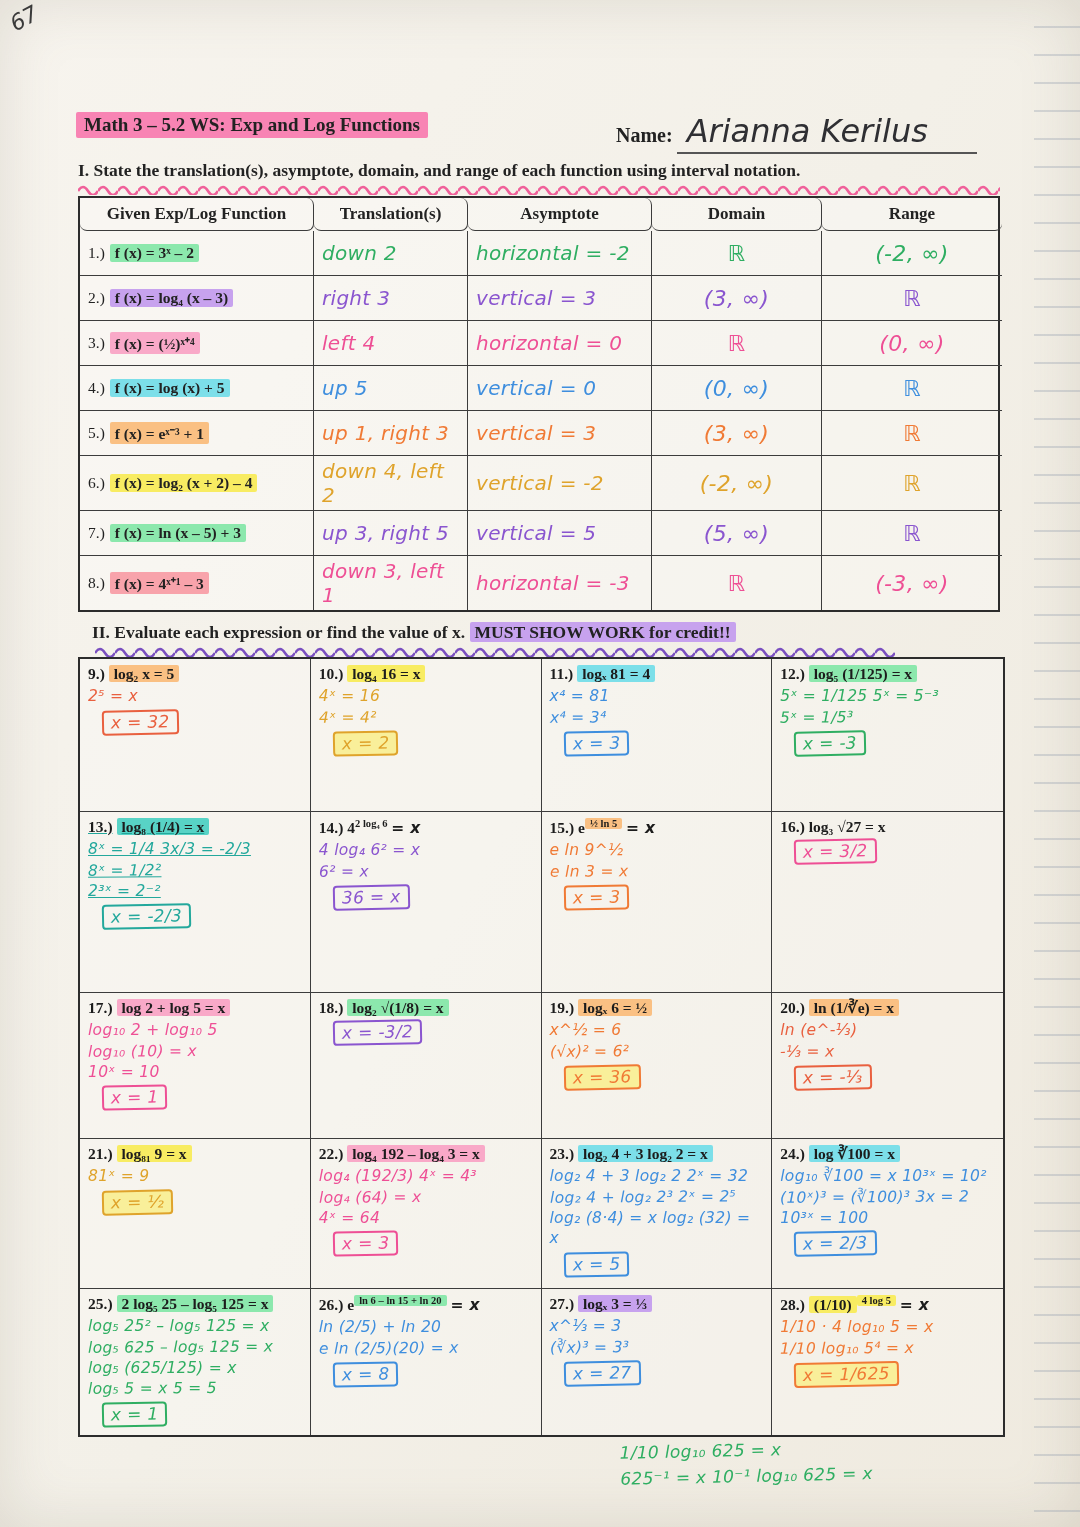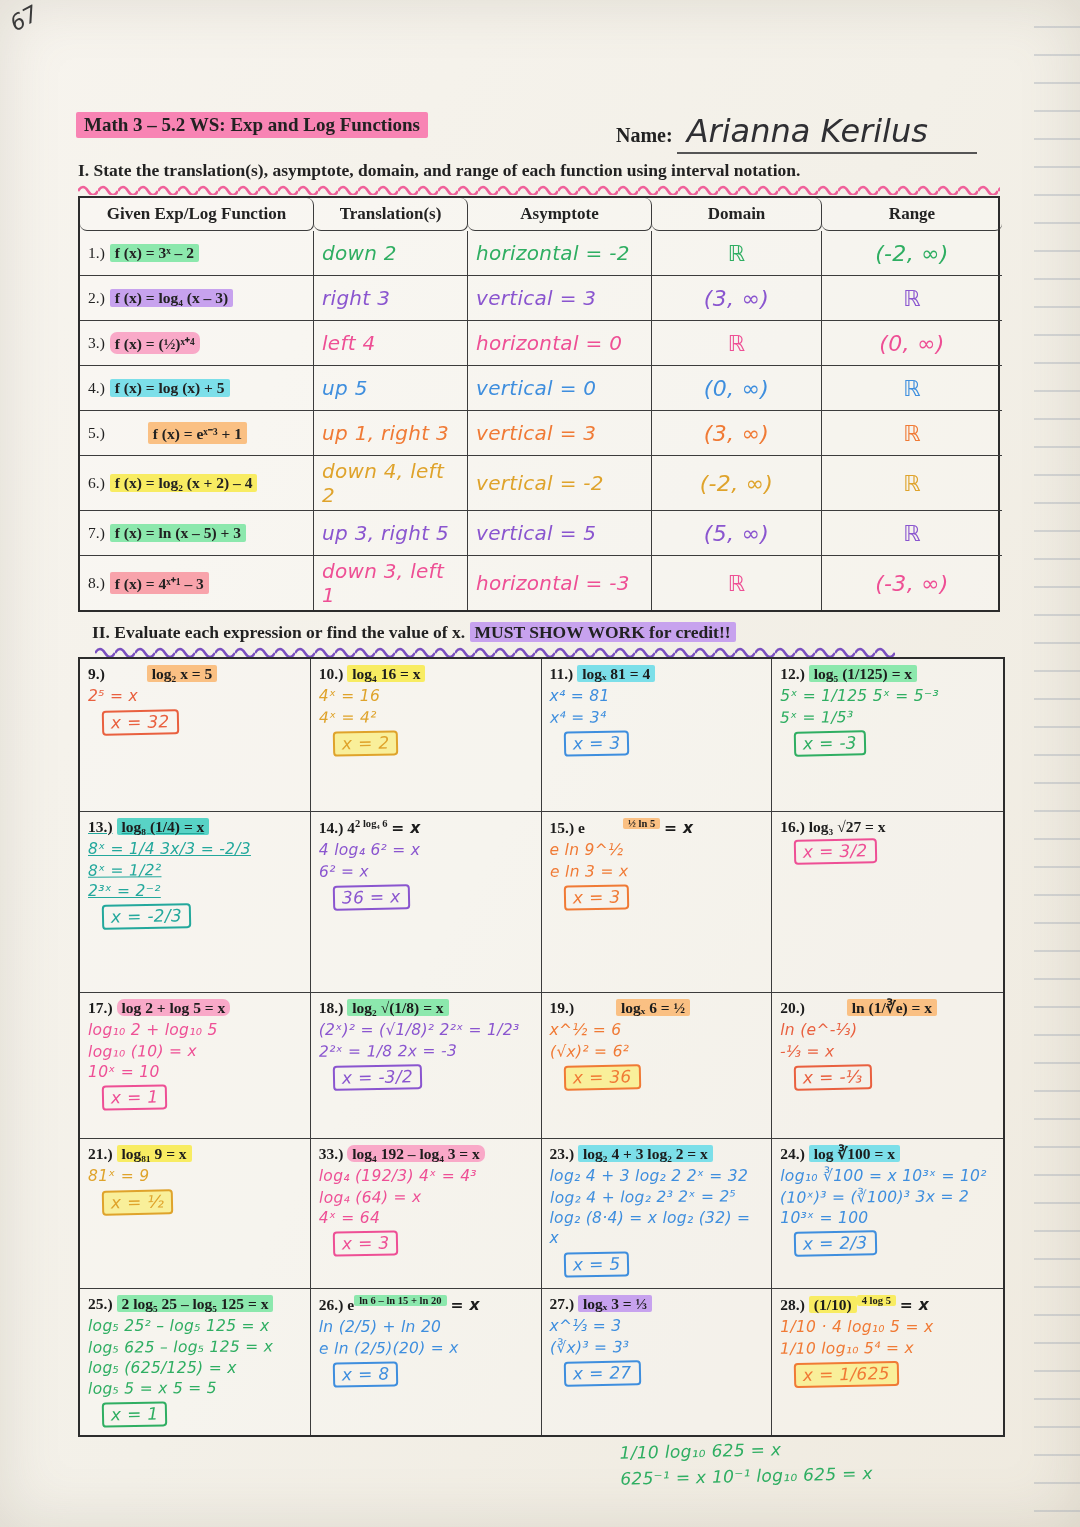--- a/index.html
+++ b/index.html
@@ -27,7 +27,7 @@
 
   
   .hl { padding:0 5px; border-radius:2px; box-decoration-break:clone; }
-  .hl-pink   { background:#f9a9c8;border-radius:7px; } .hl-green { background:#8ce8ad; }
+  .hl-pink   { background:#f9a9c8; } .hl-green { background:#8ce8ad; }
   .hl-purple { background:#c7a2ee; } .hl-cyan  { background:#7cdfe9; }
   .hl-orange { background:#fac083;margin-left:38px; } .hl-yellow{ background:#f8ec62; }
   .hl-red    { background:#f8a3ab; } .hl-teal  { background:#58d3c6; }

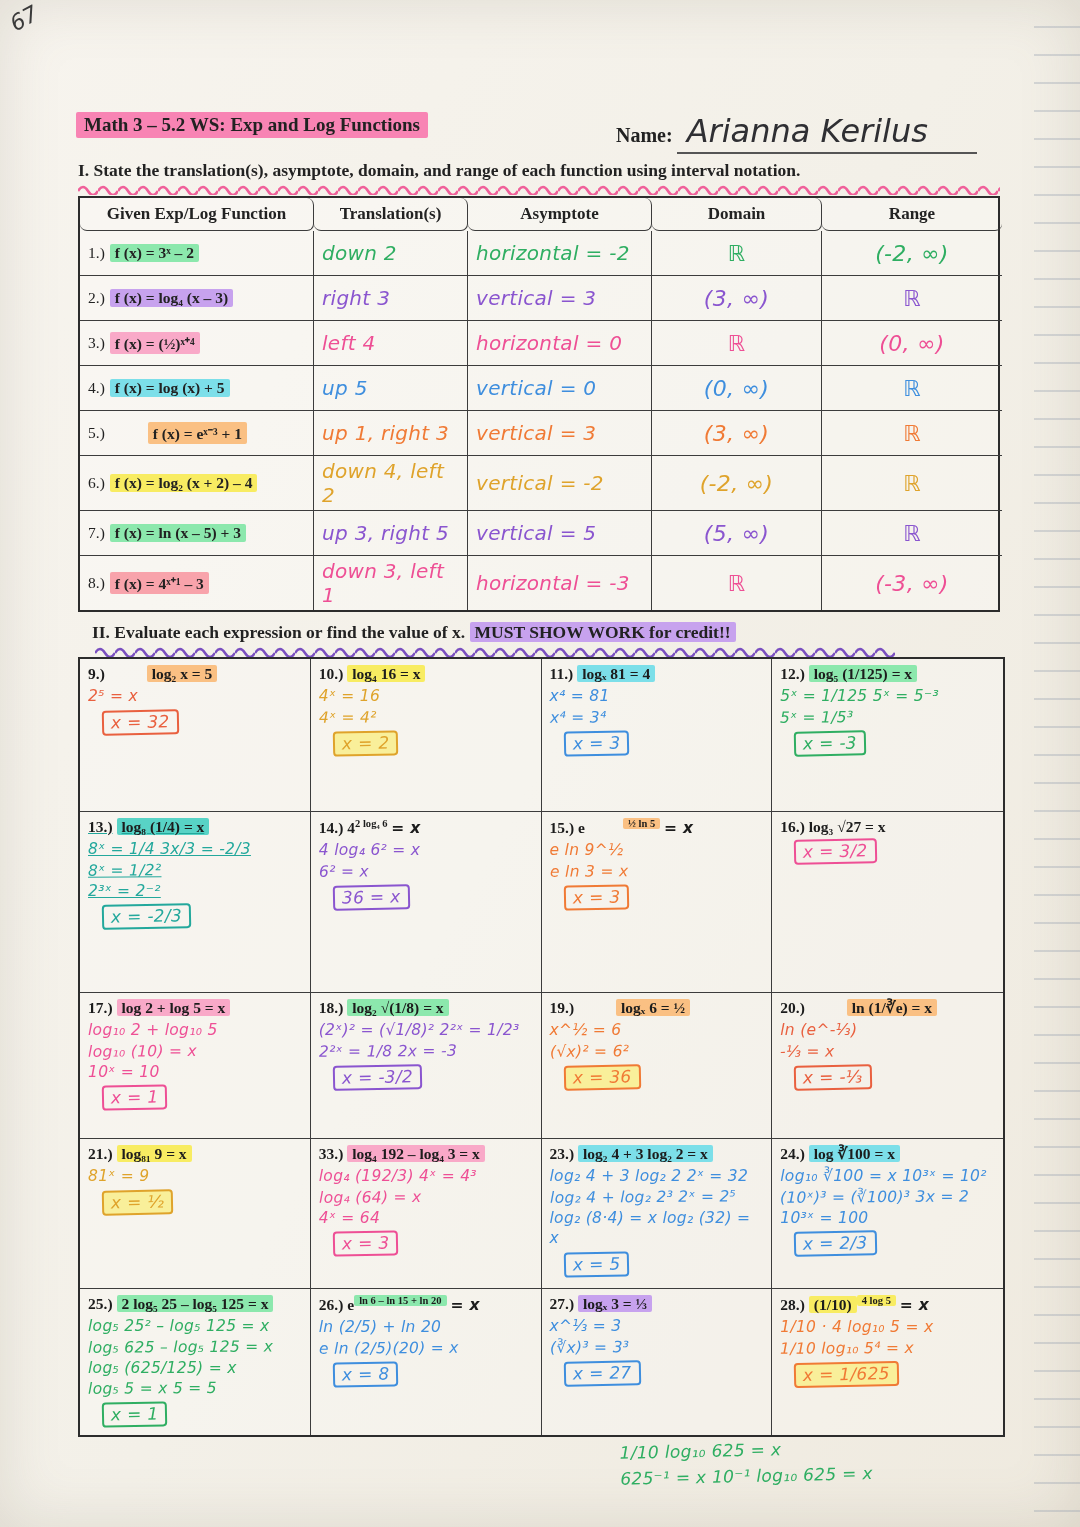--- a/index.html
+++ b/index.html
@@ -29,7 +29,7 @@
   .hl { padding:0 5px; border-radius:2px; box-decoration-break:clone; }
   .hl-pink   { background:#f9a9c8; } .hl-green { background:#8ce8ad; }
   .hl-purple { background:#c7a2ee; } .hl-cyan  { background:#7cdfe9; }
-  .hl-orange { background:#fac083;margin-left:38px; } .hl-yellow{ background:#f8ec62; }
+  .hl-orange { background:#fac083; } .hl-yellow{ background:#f8ec62; }
   .hl-red    { background:#f8a3ab; } .hl-teal  { background:#58d3c6; }
 
   

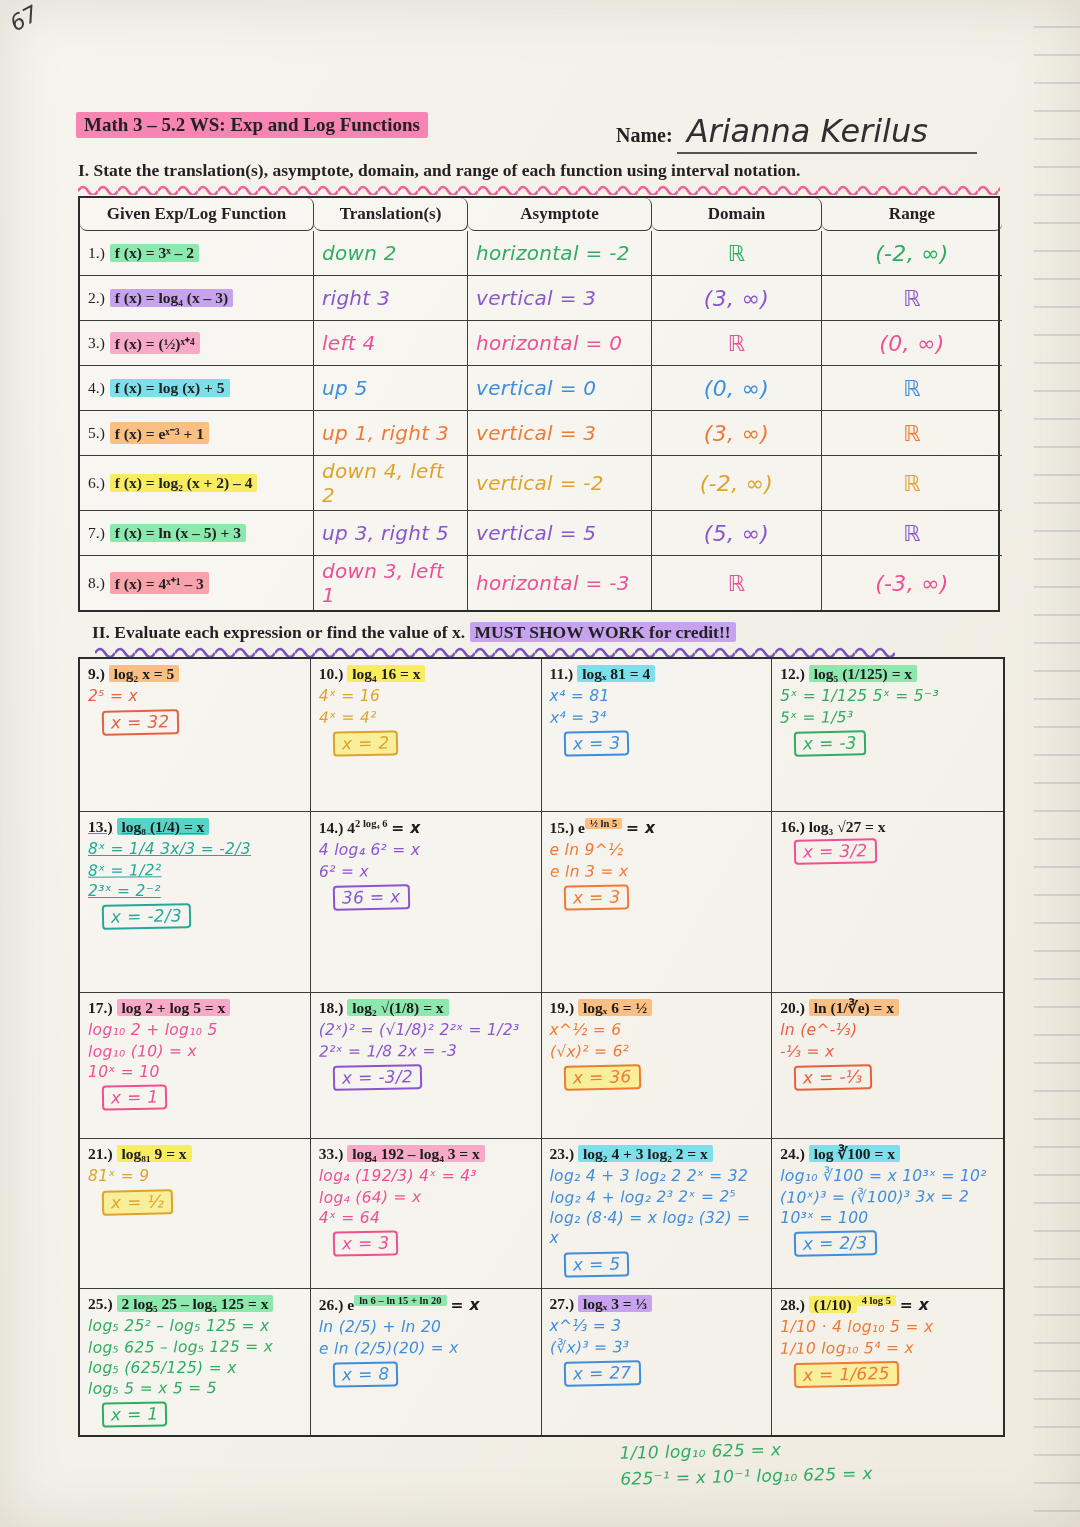--- a/index.html
+++ b/index.html
@@ -264,10 +264,6 @@
 
     <div class="prob ink-pu">
       <div class="phead"><span class="no">18.)</span><span class="pex hl hl-green">log₂ √(1/8) = x</span></div>
-      <div class="work hand">
-          <div>(2ˣ)² = (√1/8)²   2²ˣ = 1/2³</div>
-          <div>2²ˣ = 1/8   2x = -3</div>
-        </div>
       <div class="ansline hand"><span class="box">x = -3/2</span></div>
     </div>
 

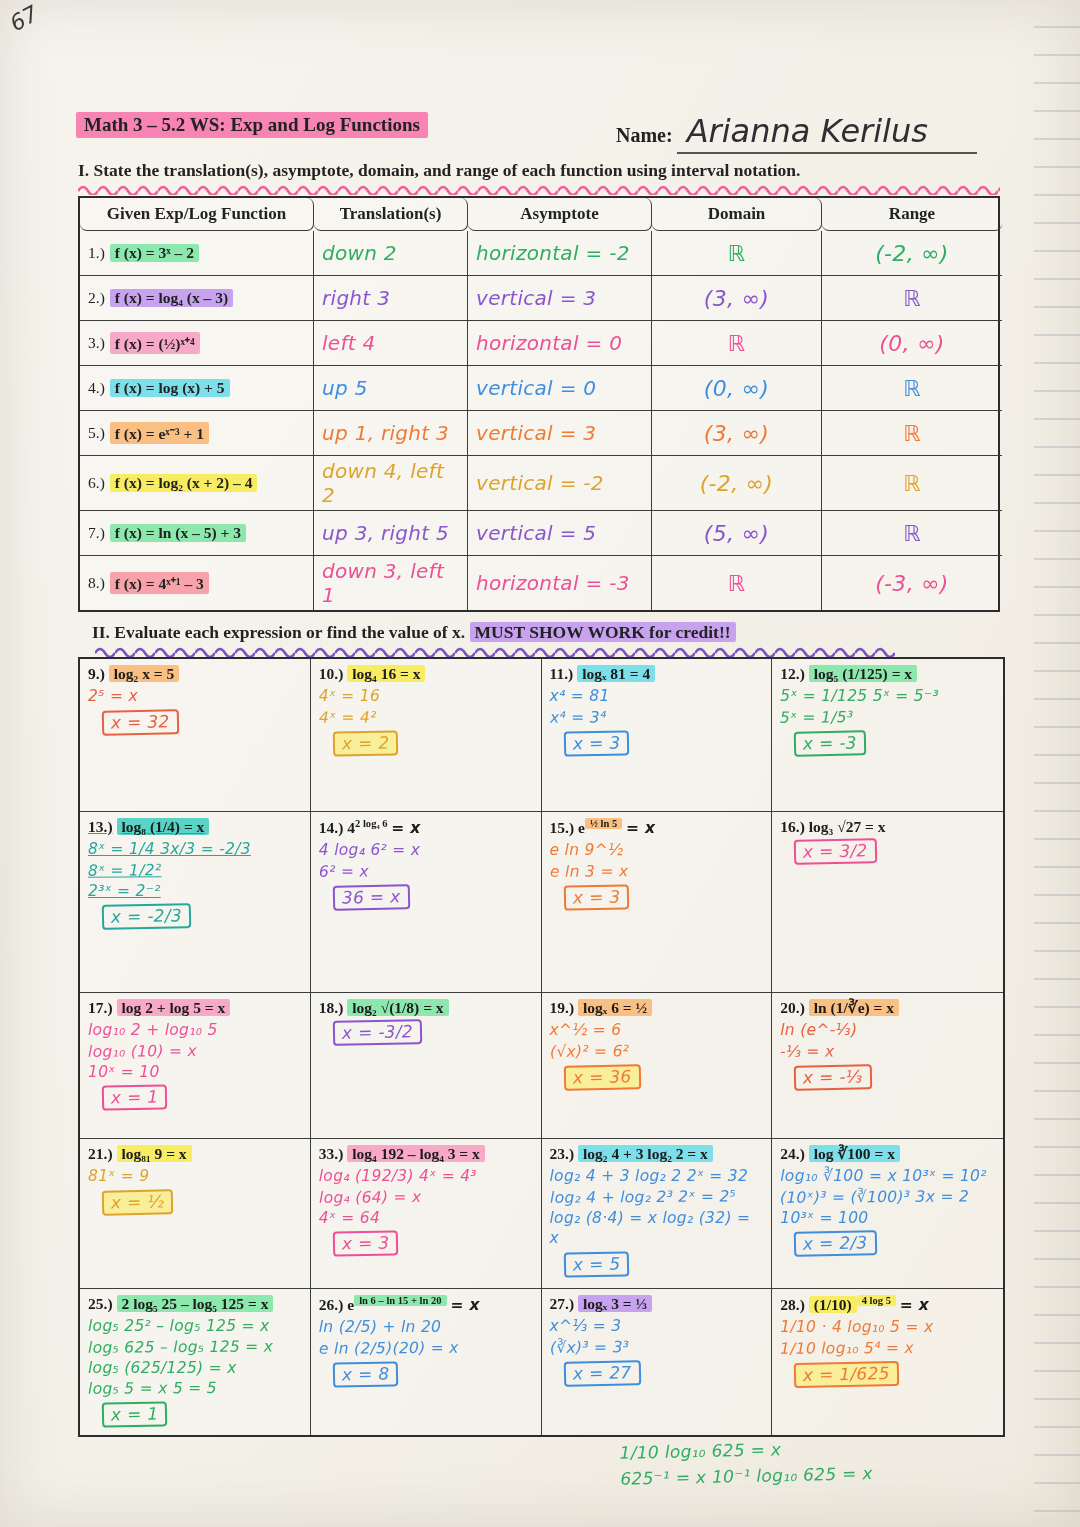--- a/index.html
+++ b/index.html
@@ -294,7 +294,7 @@
     </div>
 
     <div class="prob ink-pk">
-      <div class="phead"><span class="no">33.)</span><span class="pex hl hl-pink">log₄ 192 – log₄ 3 = x</span></div>
+      <div class="phead"><span class="no">22.)</span><span class="pex hl hl-pink">log₄ 192 – log₄ 3 = x</span></div>
       <div class="work hand">
           <div>log₄ (192/3)   4ˣ = 4³</div>
           <div>log₄ (64) = x</div>

